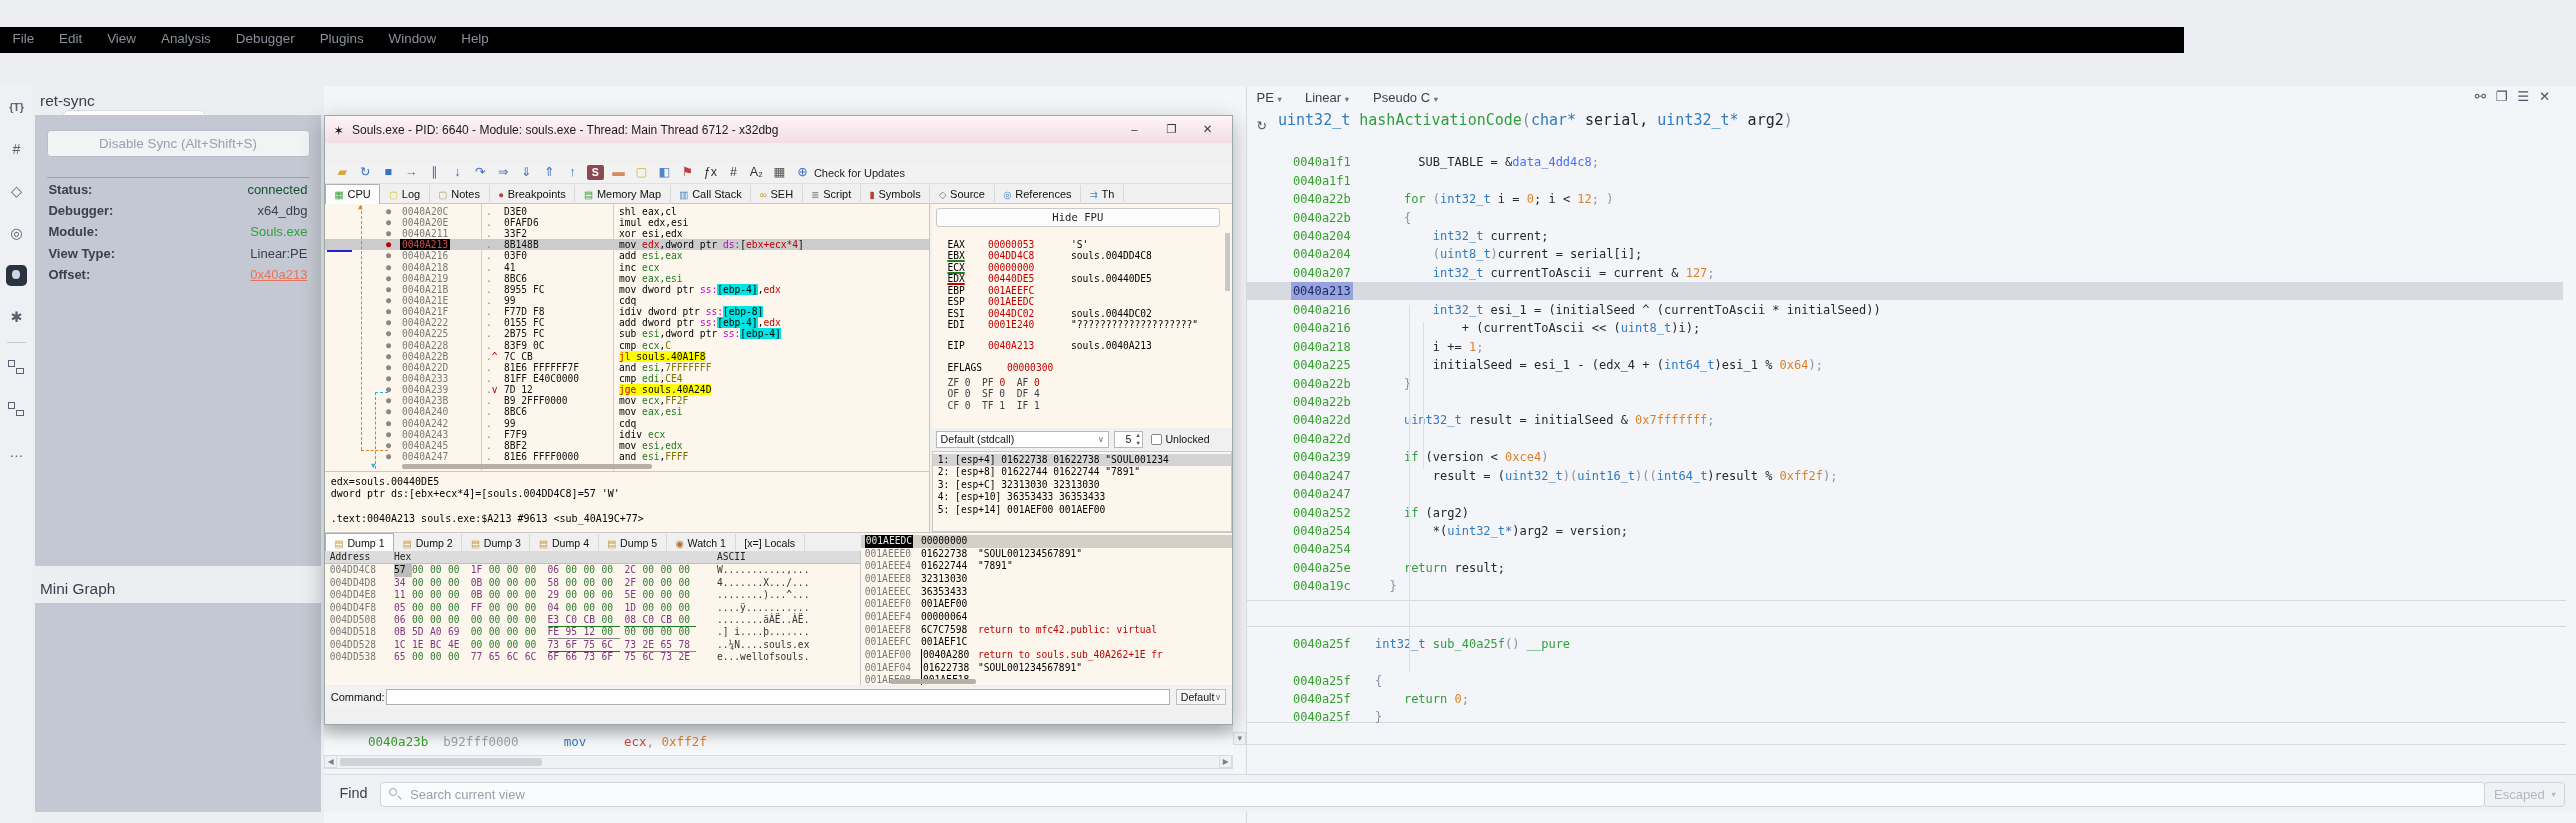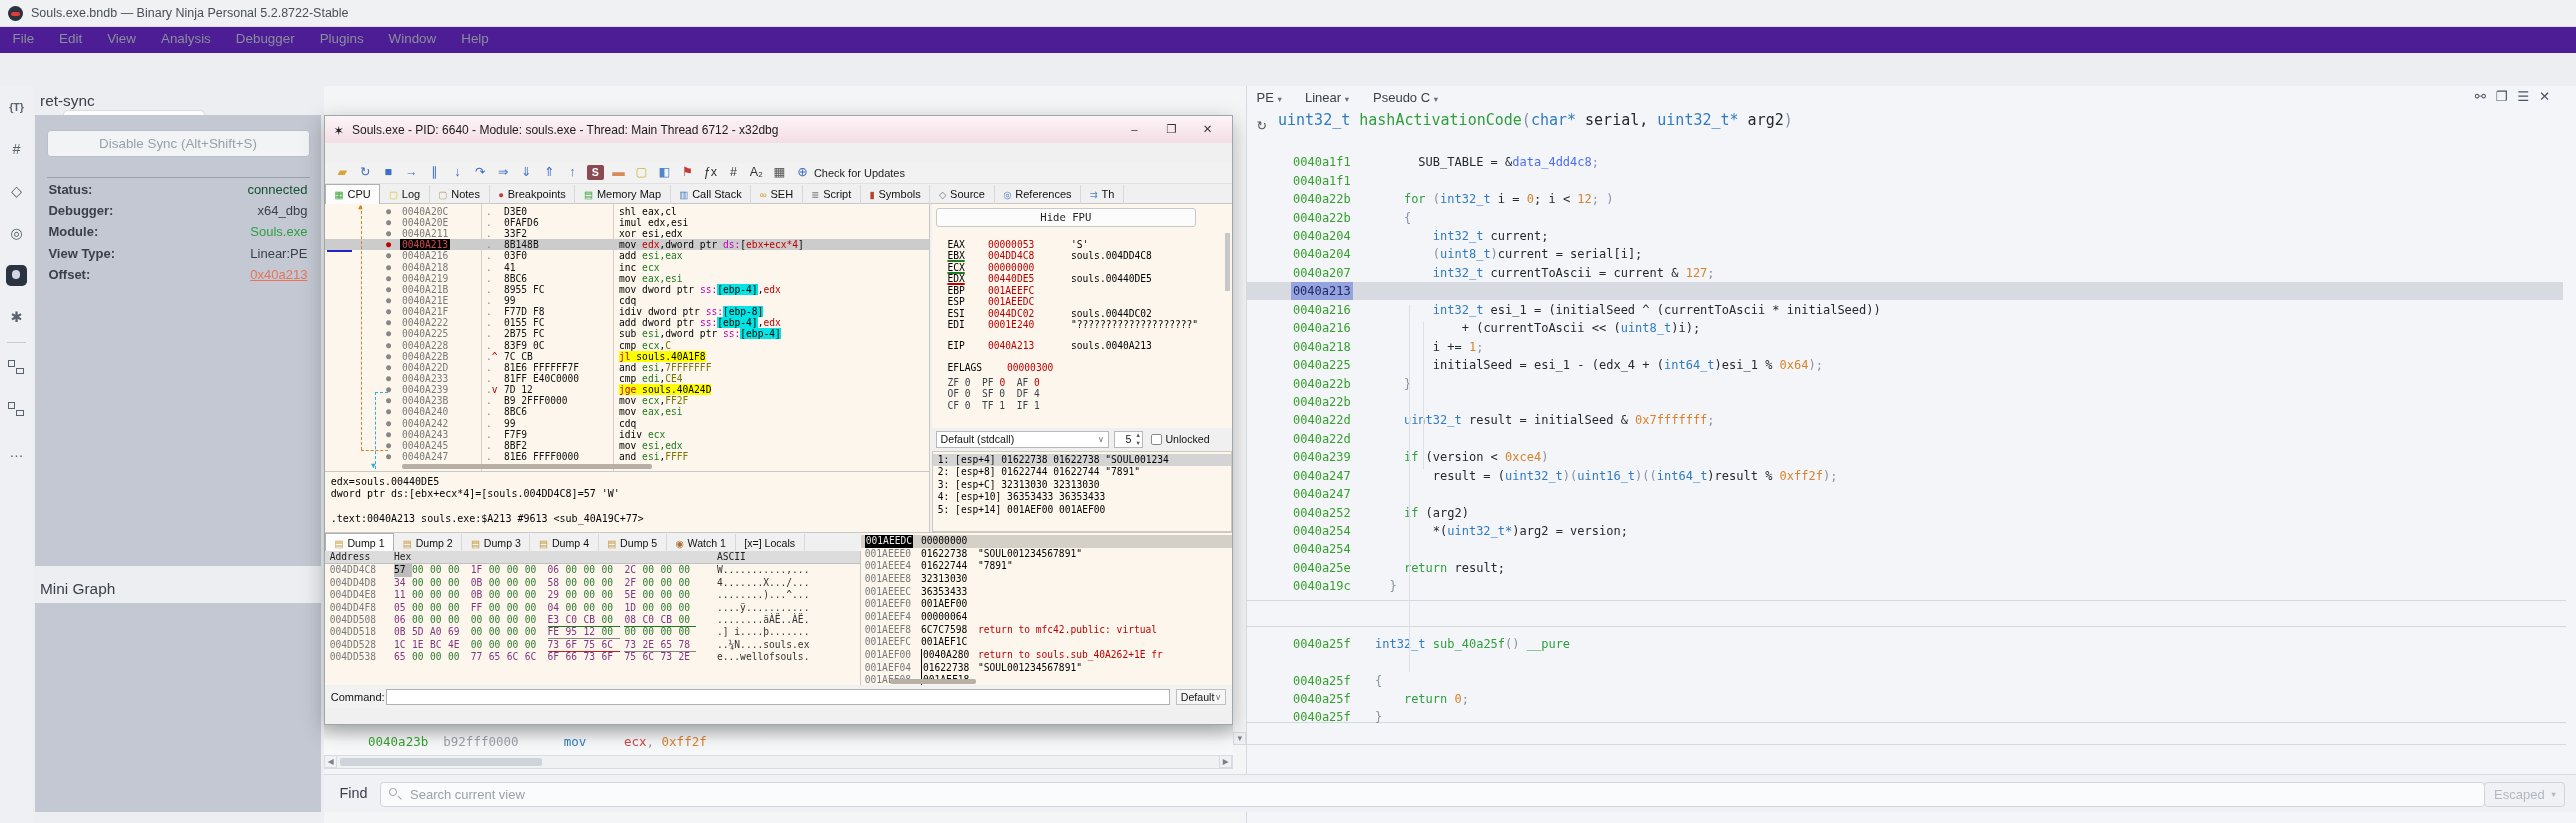--- a/index.html
+++ b/index.html
@@ -173,12 +173,6 @@
 
 <div id="app">
 
-  <div id="bn-titlebar" class="abs">
-    <div id="bn-logo" class="abs">
-        <i></i>
-      </div>
-    <div id="bn-title" class="abs">Souls.exe.bndb — Binary Ninja Personal 5.2.8722-Stable</div>
-  </div>
 
   <div id="bn-menubar" class="abs"><span>File</span><span>Edit</span><span>View</span><span>Analysis</span><span>Debugger</span><span>Plugins</span><span>Window</span><span>Help</span></div>
 

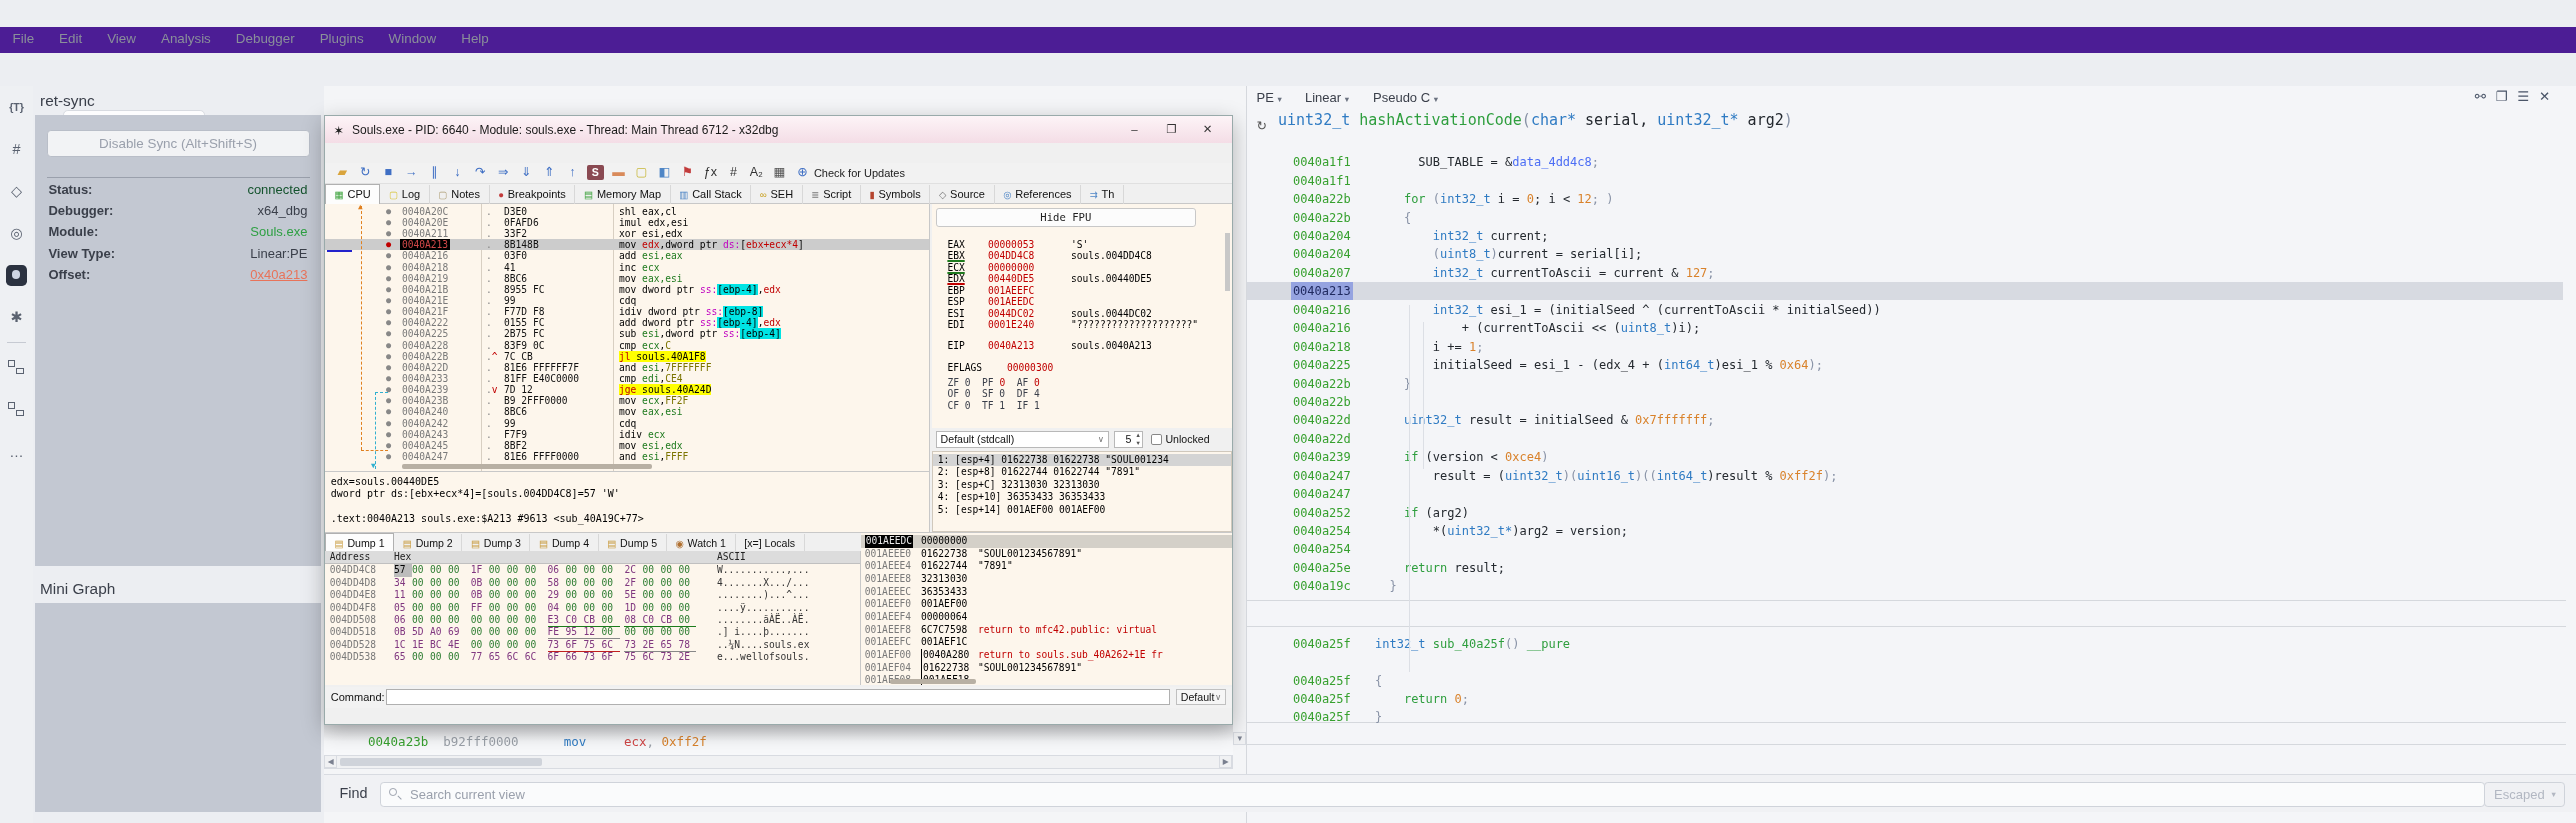--- a/index.html
+++ b/index.html
@@ -11,7 +11,7 @@
   #bn-logo{left:7.7px;top:5.8px;width:15.4px;height:15.4px;border-radius:50%;background:#2b3240;overflow:hidden;}
   #bn-logo i{position:absolute;left:2.9px;top:6.7px;width:9.6px;height:3.8px;background:#e23b3b;border-radius:1.9px;}
   #bn-title{left:31px;top:5.8px;}
-  #bn-menubar{left:0;top:27px;width:2576px;height:26px;background:#4c1d95;font-size:13.4px;color:#8a8f9a;}
+  #bn-menubar{left:0;top:27px;width:2184px;height:26px;background:#000000;font-size:13.4px;color:#8a8f9a;}
   #bn-menubar span{display:inline-block;padding:3.8px 12.5px;}
   #bn-tabbar{left:0;top:53px;width:2576px;height:34px;background:#eceef2;}
   .navarr{top:60px;font-size:15.4px;color:#6b7280;width:21px;text-align:center;}

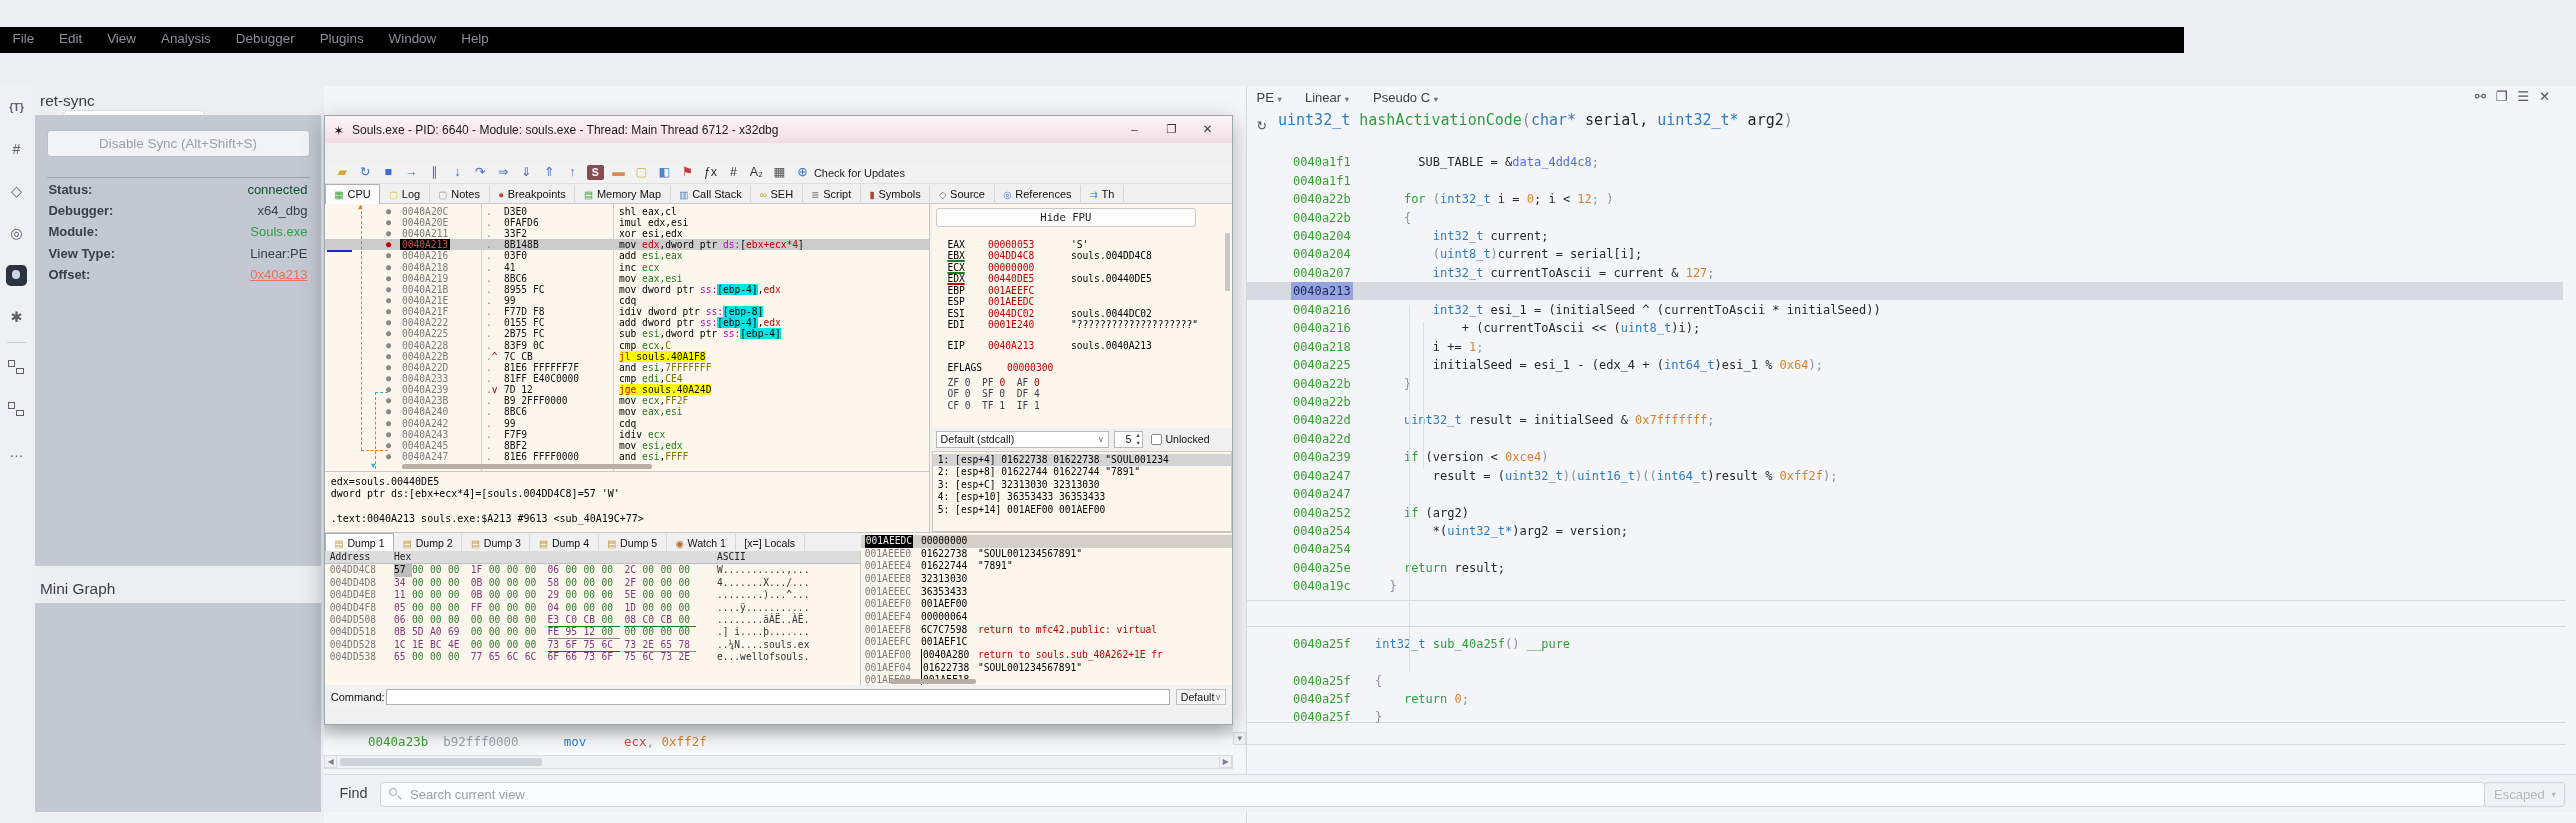--- a/index.html
+++ b/index.html
@@ -88,7 +88,7 @@
   #infobox{left:0;top:355px;width:605px;height:61px;background:#fdf6ec;border-top:1.9px solid #c8c8c8;border-right:1.9px solid #c8c8c8;font-family:"DejaVu Sans Mono",monospace;font-size:10px;color:#000;padding:3.8px 5.8px;white-space:pre;line-height:12.5px;}
   
   #regs{left:607px;top:88px;width:300px;height:224px;background:#fdf6ec;overflow:hidden;font-family:"DejaVu Sans Mono",monospace;font-size:9.6px;}
-  #fpu-btn{position:absolute;left:3.8px;top:3.8px;width:260px;height:19px;background:#fcfcfc;border:1px solid #c8c8c8;border-radius:2.9px;text-align:center;font-size:10.6px;color:#222;line-height:17.3px;}
+  #fpu-btn{position:absolute;left:3.8px;top:3.8px;width:284px;height:19px;background:#fcfcfc;border:1px solid #c8c8c8;border-radius:2.9px;text-align:center;font-size:10.6px;color:#222;line-height:17.3px;}
   .rrow{position:absolute;left:0;width:300px;height:11.5px;line-height:11.5px;white-space:pre;}
   .rrow .rn{position:absolute;left:15.4px;color:#000;}
   .rrow .rn.ug{text-decoration:underline;text-decoration-color:#1e7a1e;text-decoration-thickness:1.9px;}

